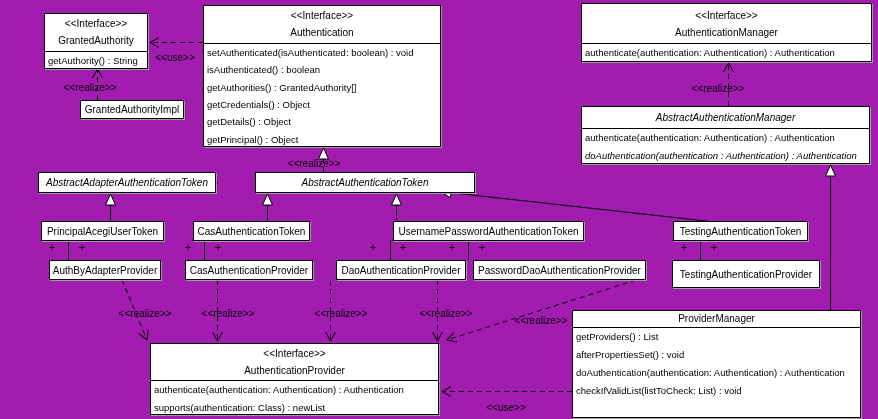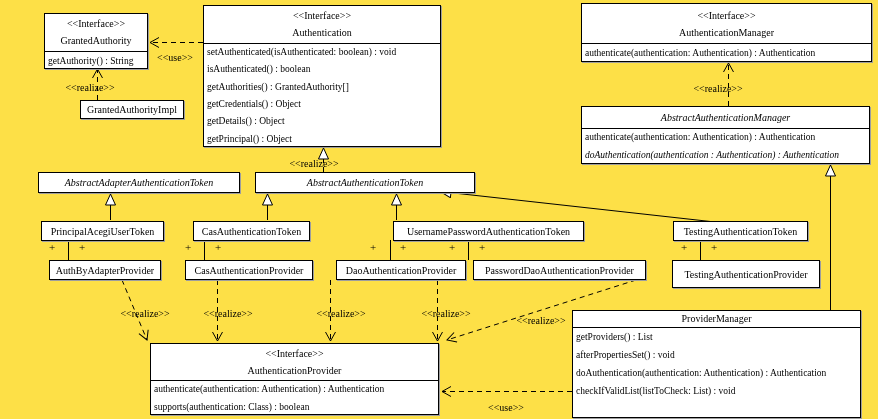--- a/index.html
+++ b/index.html
@@ -5,8 +5,8 @@
   html,body{margin:0;padding:0;}
   #canvas{
     position:relative; width:878px; height:419px;
-    background:#fde047; overflow:hidden;
-    font-family:Liberation Serif, serif; color:#000;
+    background:#a21caf; overflow:hidden;
+    font-family:Liberation Sans, sans-serif; color:#000;
   }
   svg.wires{position:absolute;left:0;top:0;z-index:1;}
   .box{

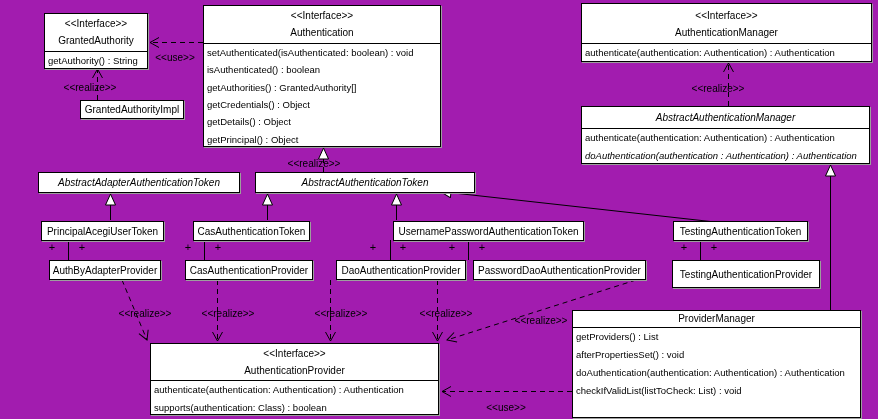--- a/index.html
+++ b/index.html
@@ -110,7 +110,7 @@
     <div class="m rB it">doAuthentication(authentication : Authentication) : Authentication</div>
   </div>
 
-  <div class="box single" style="left:2px;top:172px;width:202px;height:21px;">
+  <div class="box single" style="left:2px;top:172px;width:178px;height:21px;">
     <span class="cname it">AbstractAdapterAuthenticationToken</span>
   </div>
 

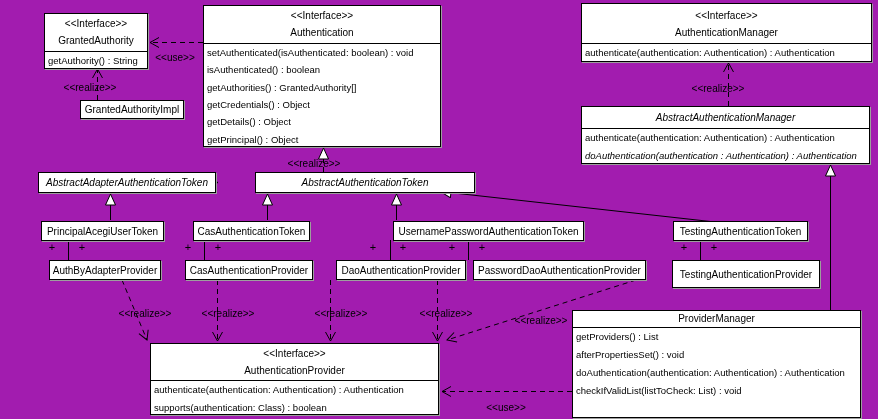--- a/index.html
+++ b/index.html
@@ -160,7 +160,7 @@
       <div class="cname">AuthenticationProvider</div>
     </div>
     <div class="m rB">authenticate(authentication: Authentication) : Authentication</div>
-    <div class="m rB">supports(authentication: Class) : boolean</div>
+    <div class="m rB">supports(authentication: Class) : newList</div>
   </div>
 
   <div class="box" style="left:572px;top:310px;width:289px;height:108px;">

